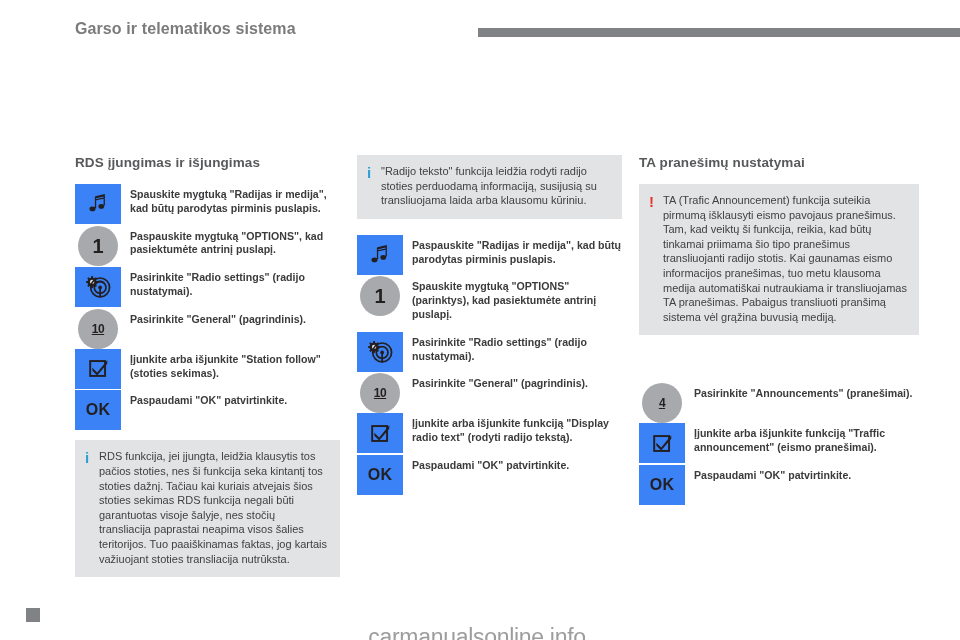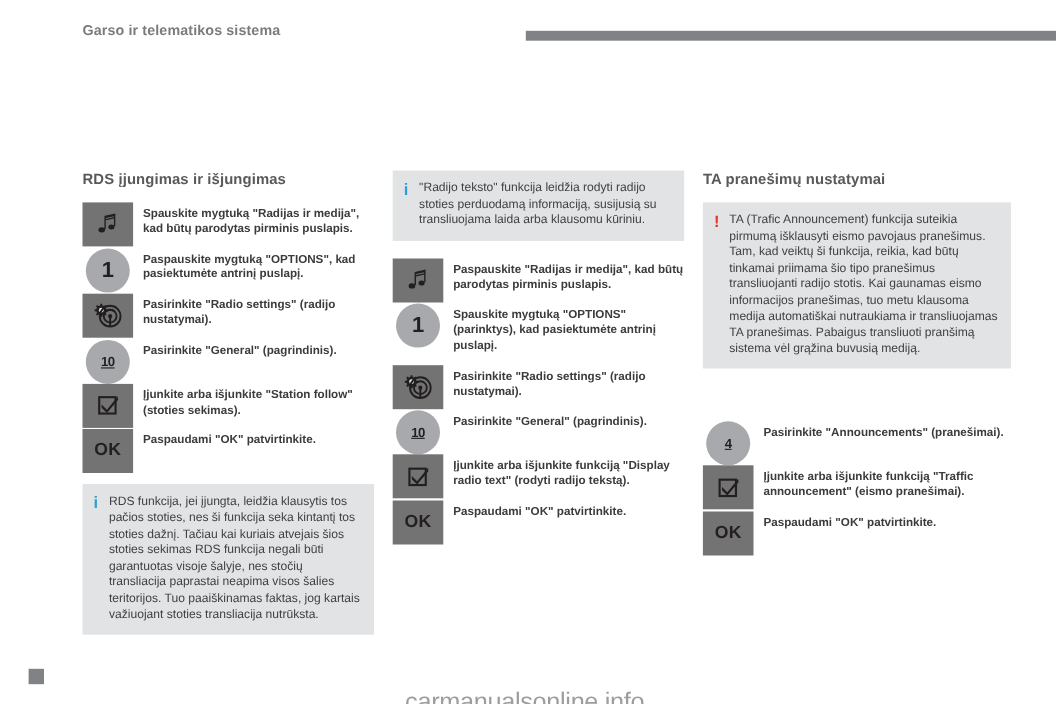--- a/index.html
+++ b/index.html
@@ -27,7 +27,7 @@
     position: absolute;
     left: 75px;
     top: 20px;
-    font-size: 13px;
+    font-size: 16px;
     font-weight: bold;
     color: #7b7b7b;
     letter-spacing: .1px;

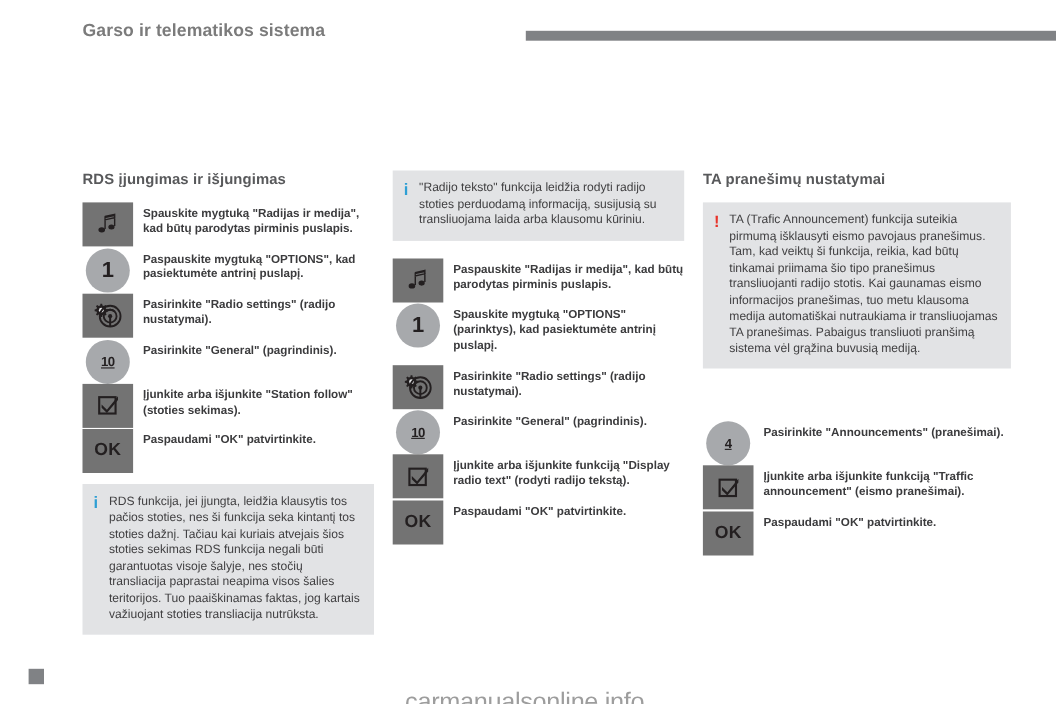--- a/index.html
+++ b/index.html
@@ -107,7 +107,7 @@
     display: flex;
     align-items: center;
     justify-content: center;
-    background: #737373;
+    background: #3b82f6;
     box-sizing: border-box;
   }
   .step-icon.plain { background: transparent; }

